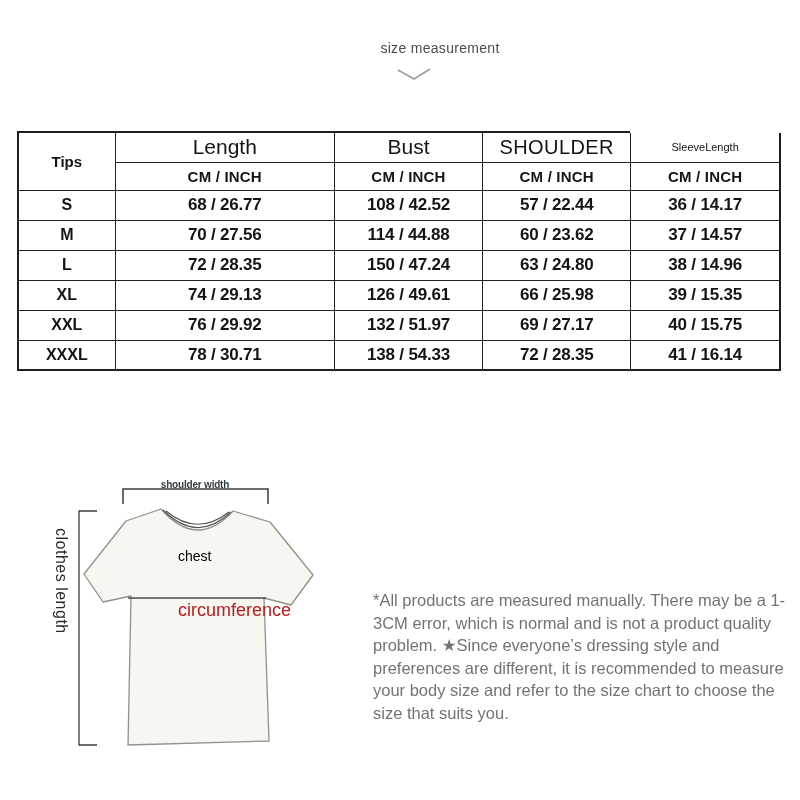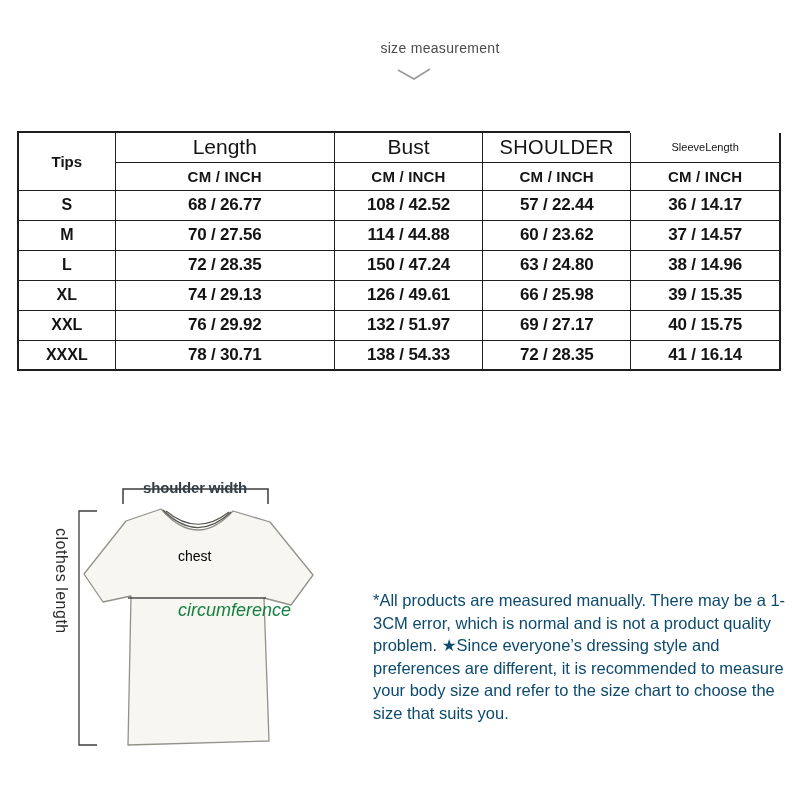--- a/index.html
+++ b/index.html
@@ -55,7 +55,7 @@
   .diagram-svg { position: absolute; left: 40px; top: 440px; }
   .lbl-shoulder {
     position: absolute; left: 115px; top: 479px; width: 160px;
-    text-align: center; font-size: 15px; font-weight: 700; color: #323e47;
+    text-align: center; font-size: 10px; font-weight: 700; color: #323e47;
     letter-spacing: -0.2px;
   }
   .lbl-chest1 { position: absolute; left: 178px; top: 548px; font-size: 14px; color: #000000; }

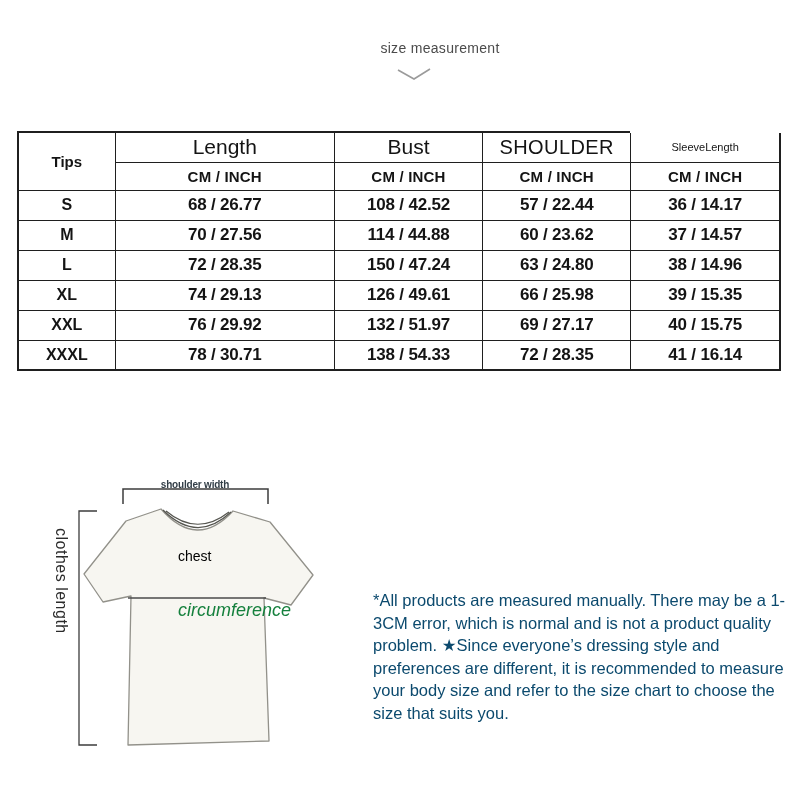--- a/index.html
+++ b/index.html
@@ -59,7 +59,7 @@
     letter-spacing: -0.2px;
   }
   .lbl-chest1 { position: absolute; left: 178px; top: 548px; font-size: 14px; color: #000000; }
-  .lbl-chest2 { position: absolute; left: 178px; top: 600px; font-size: 18px; color: #15803d; font-style: italic; }
+  .lbl-chest2 { position: absolute; left: 178px; top: 600px; font-size: 18px; color: #b91c1c; }
   .lbl-length {
     position: absolute; left: 52px; top: 528px; height: 200px;
     writing-mode: vertical-rl;

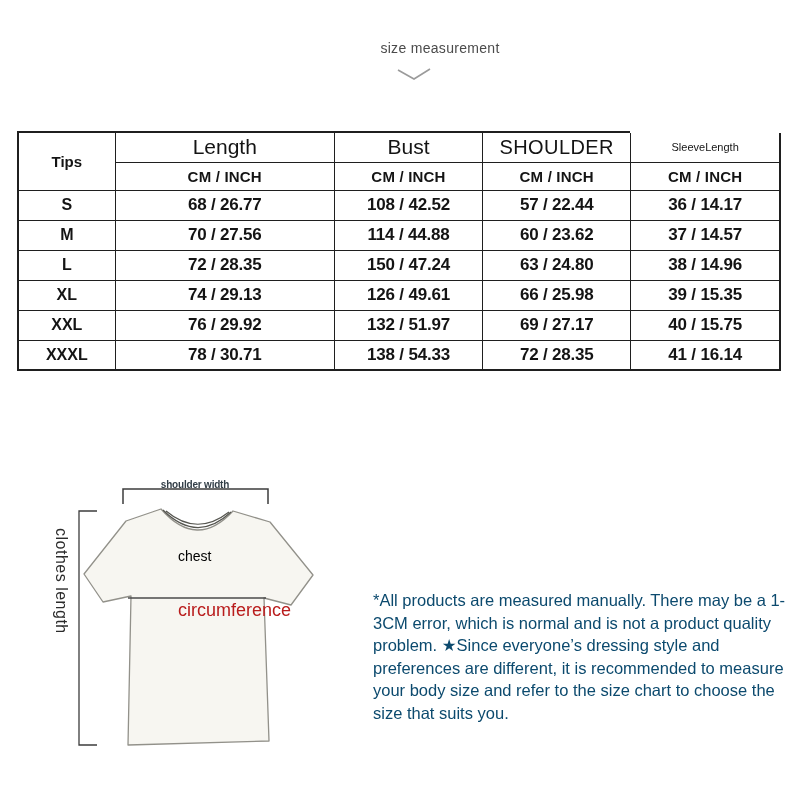--- a/index.html
+++ b/index.html
@@ -77,7 +77,7 @@
   .tips-title { font-size: 23px; font-weight: 700; color: #d4242c; line-height: 1; }
   .tips-body {
     position: absolute; left: 373px; top: 589px; width: 415px;
-    font-size: 16.5px; line-height: 22.5px; color: #0c4a6e;
+    font-size: 16.5px; line-height: 22.5px; color: #737373;
   }
 </style>
 </head>

